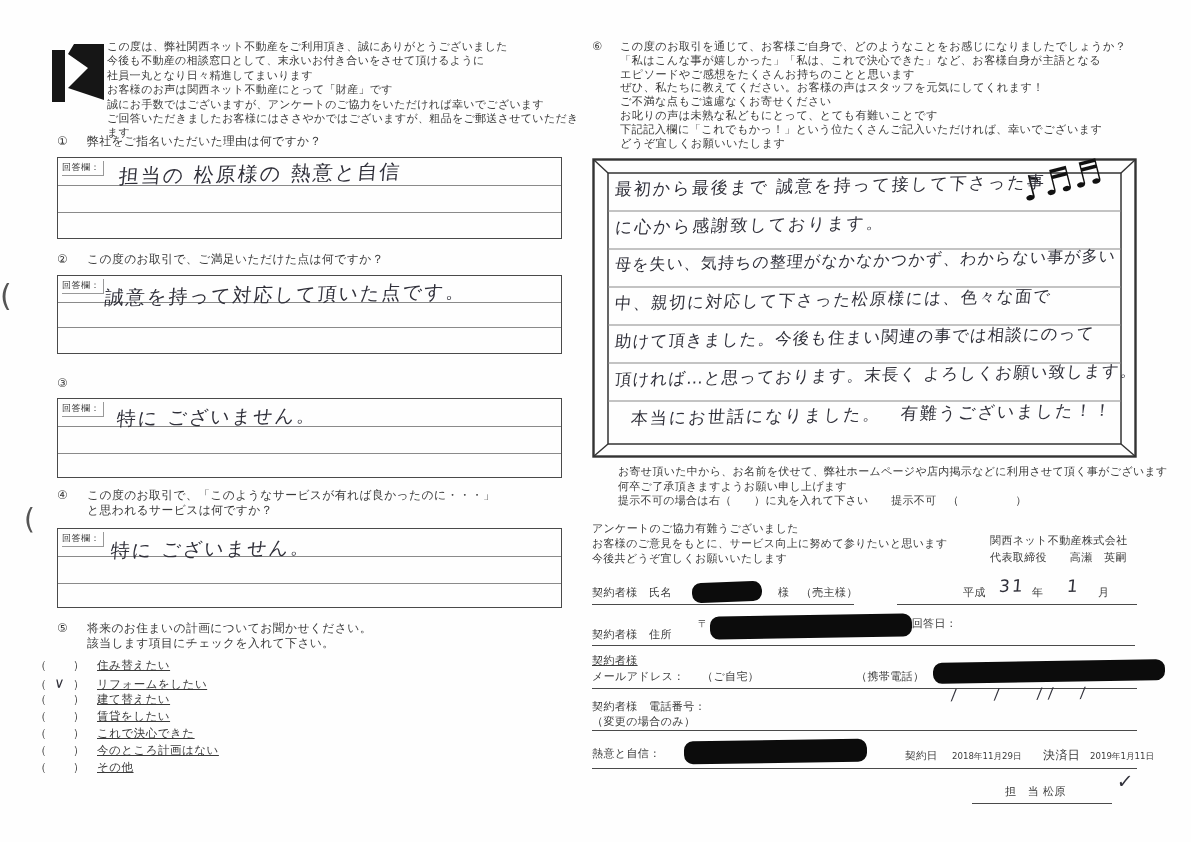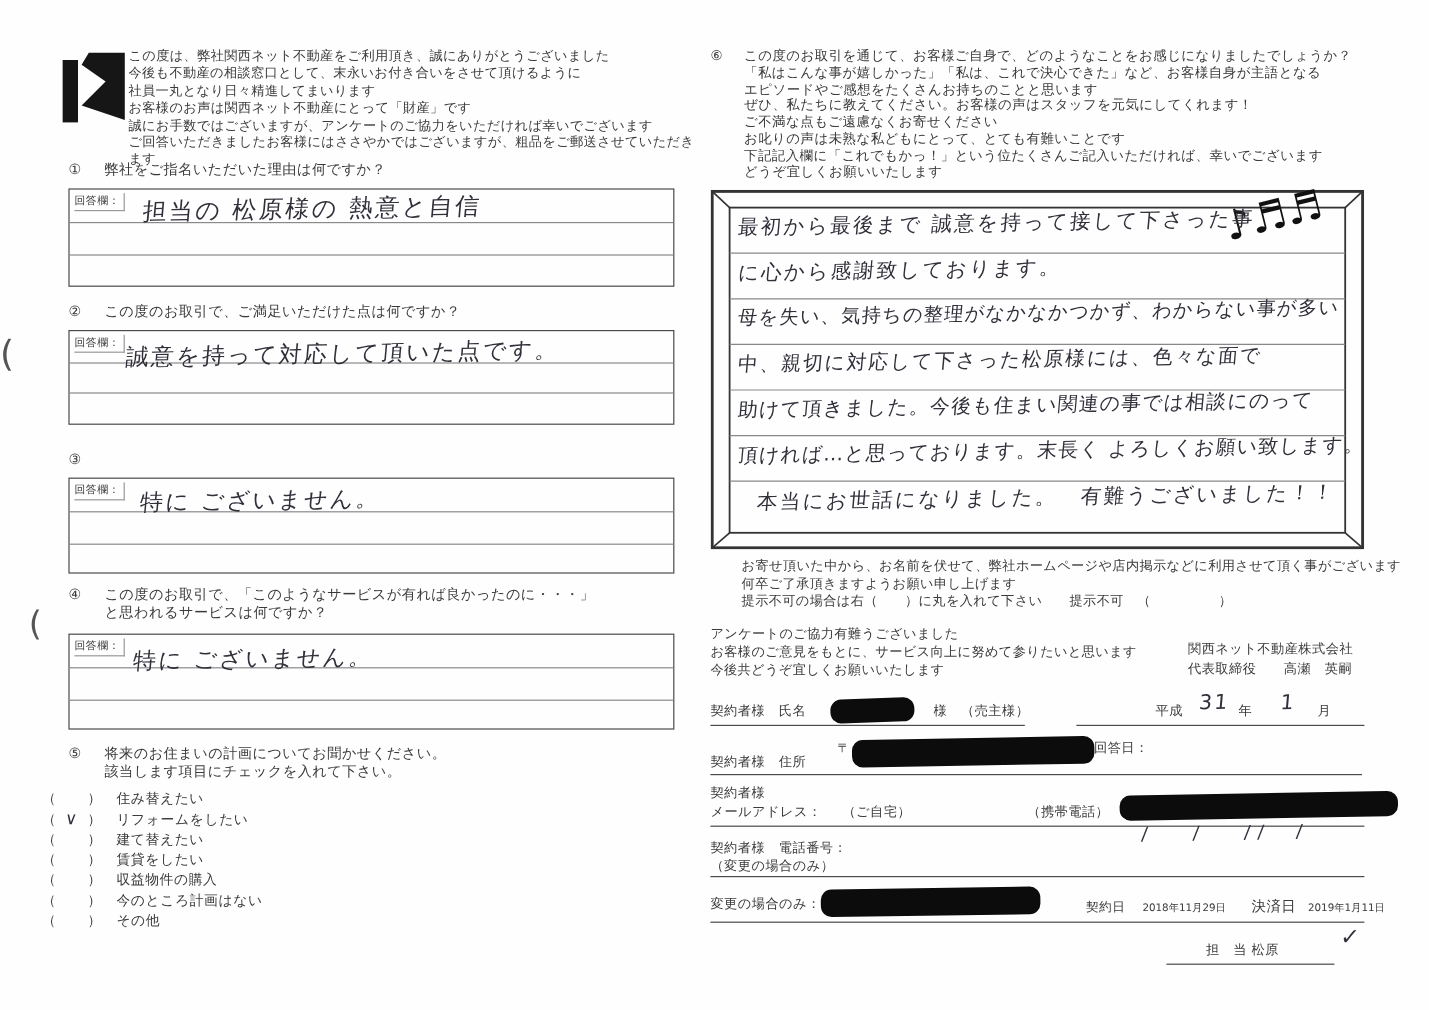--- a/index.html
+++ b/index.html
@@ -23,7 +23,7 @@
   .opt-row{position:absolute;left:35px;font-size:11.5px;letter-spacing:0.5px;}
   .opt-row .p{display:inline-block;}
   .opt-row .mark{display:inline-block;width:26px;text-align:center;font-size:14px;letter-spacing:0;}
-  .opt-row .opt-label{margin-left:12px;}
+  .opt-row .opt-label{margin-left:12px;text-decoration:underline;}
   .uline{position:absolute;height:0;border-bottom:1.4px solid #4a4a4a;}
   .redact{position:absolute;background:#0c0c0c;border-radius:9px;}
   .small-lbl{font-size:11px;letter-spacing:0.4px;white-space:nowrap;}

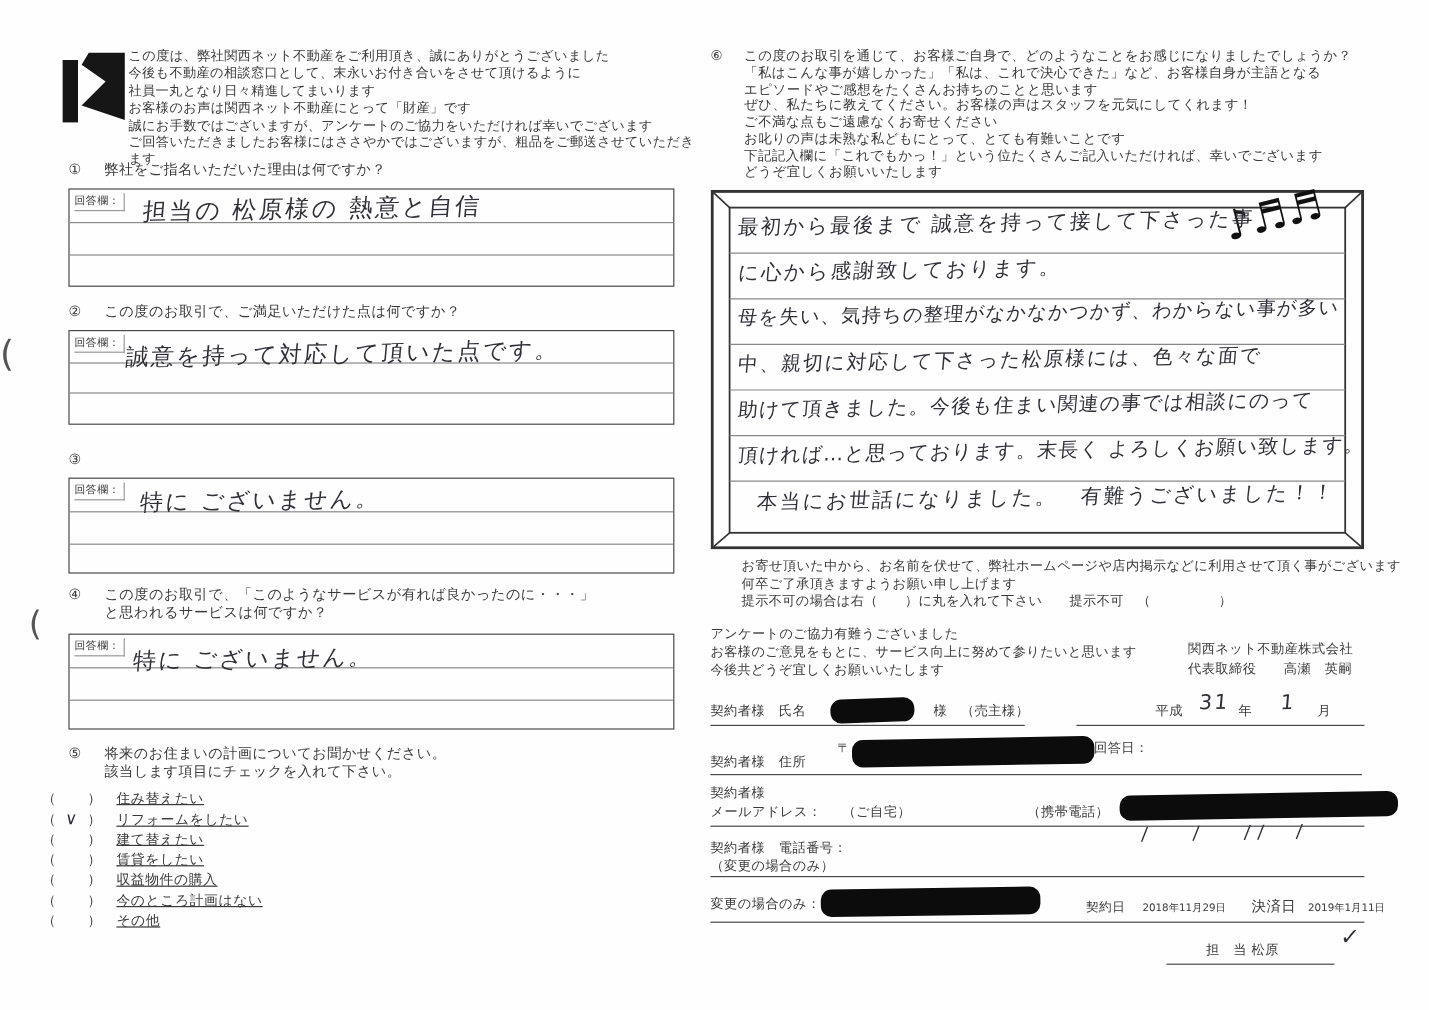--- a/index.html
+++ b/index.html
@@ -190,7 +190,7 @@
   <div class="redact" style="left:710px;top:615px;width:202px;height:23px;transform:rotate(-1deg);"></div>
   <div class="uline" style="left:592px;top:645px;width:543px;"></div>
 
-  <div class="abs small-lbl" style="left:592px;top:653px;">契約者様</div>
+  <div class="abs small-lbl" style="left:592px;top:653px;text-decoration:underline;">契約者様</div>
   <div class="abs small-lbl" style="left:592px;top:669px;text-align:right;">メールアドレス：</div>
   <div class="abs small-lbl" style="left:702px;top:669px;">（ご自宅）</div>
   <div class="abs small-lbl" style="left:856px;top:669px;">（携帯電話）</div>

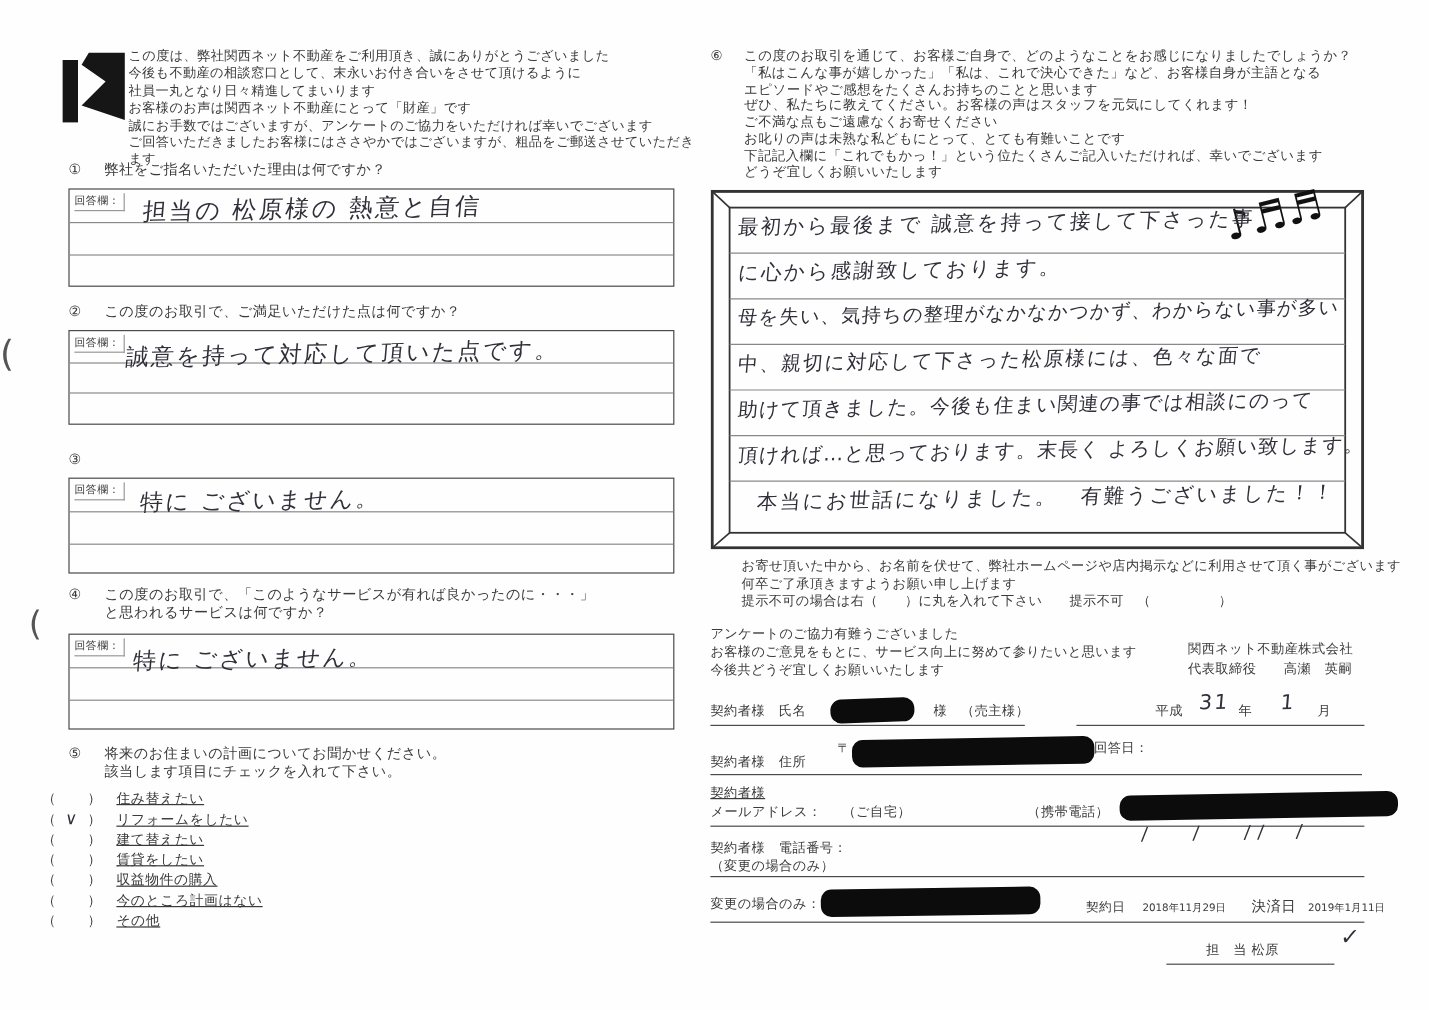--- a/index.html
+++ b/index.html
@@ -113,7 +113,7 @@
     <span class="p">（</span><span class="mark hand"></span><span class="p">）</span><span class="opt-label">賃貸をしたい</span>
   </div>
   <div class="opt-row" style="top:726px;">
-    <span class="p">（</span><span class="mark hand"></span><span class="p">）</span><span class="opt-label">収益物件の購入</span>
+    <span class="p">（</span><span class="mark hand"></span><span class="p">）</span><span class="opt-label">これで決心できた</span>
   </div>
   <div class="opt-row" style="top:743px;">
     <span class="p">（</span><span class="mark hand"></span><span class="p">）</span><span class="opt-label">今のところ計画はない</span>

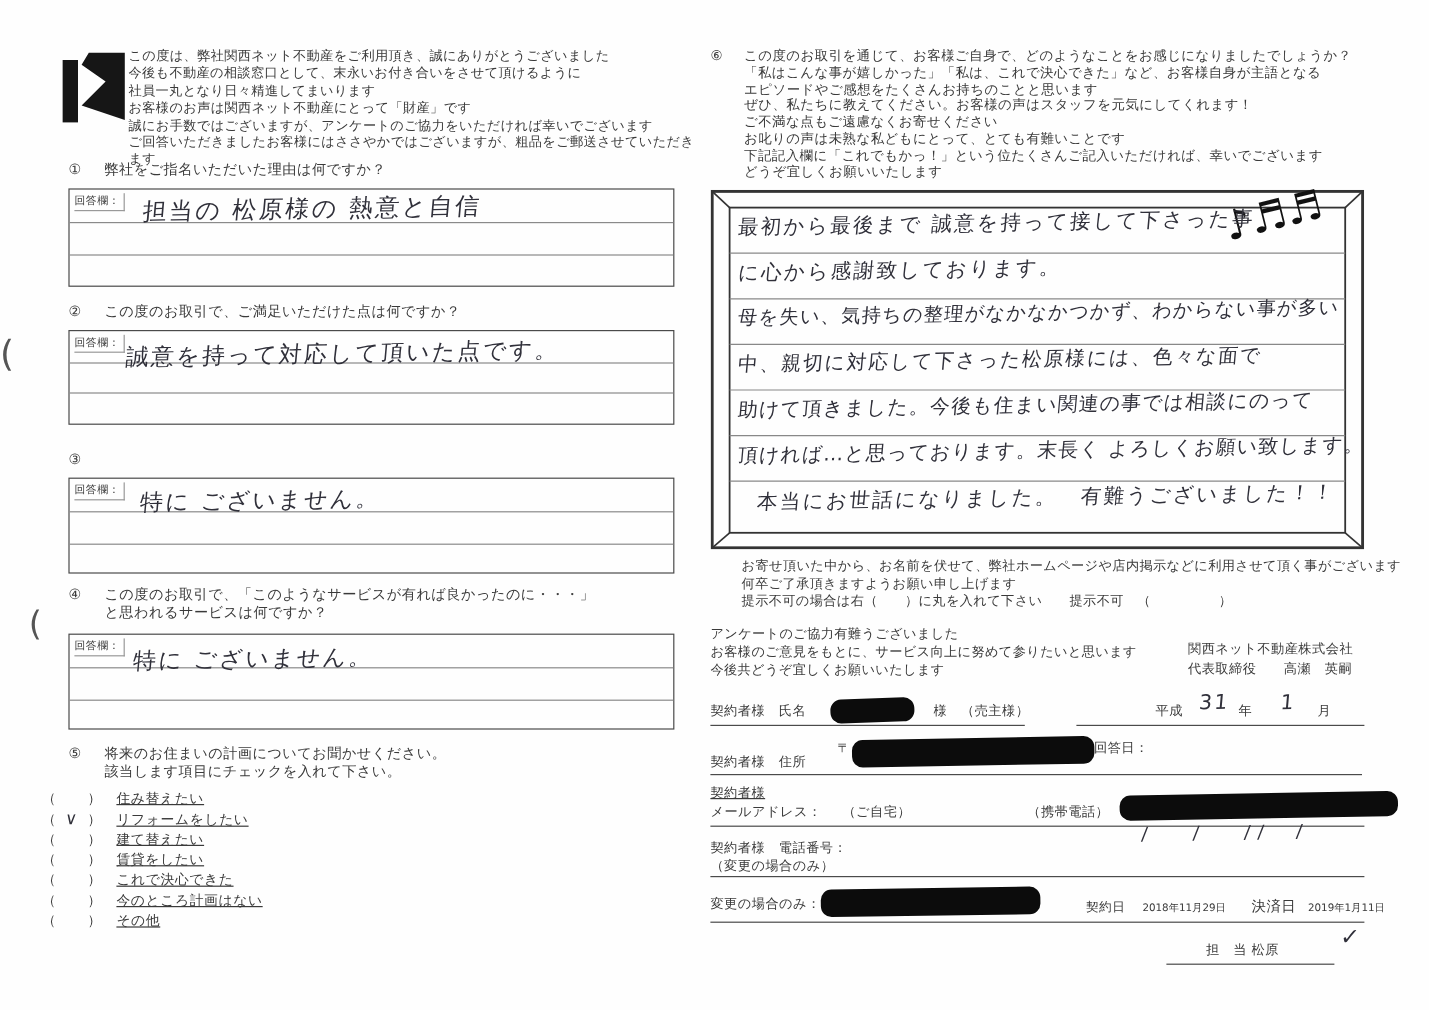--- a/index.html
+++ b/index.html
@@ -202,7 +202,7 @@
   <div class="abs small-lbl" style="left:592px;top:714px;">（変更の場合のみ）</div>
   <div class="uline" style="left:592px;top:730px;width:545px;"></div>
 
-  <div class="abs small-lbl" style="left:592px;top:746px;">変更の場合のみ：</div>
+  <div class="abs small-lbl" style="left:592px;top:746px;">熱意と自信：</div>
   <div class="redact" style="left:684px;top:740px;width:183px;height:23px;transform:rotate(-0.8deg);"></div>
   <div class="abs small-lbl" style="left:905px;top:749px;font-size:10.5px;">契約日</div>
   <div class="abs tiny" style="left:952px;top:751px;">2018年11月29日</div>

